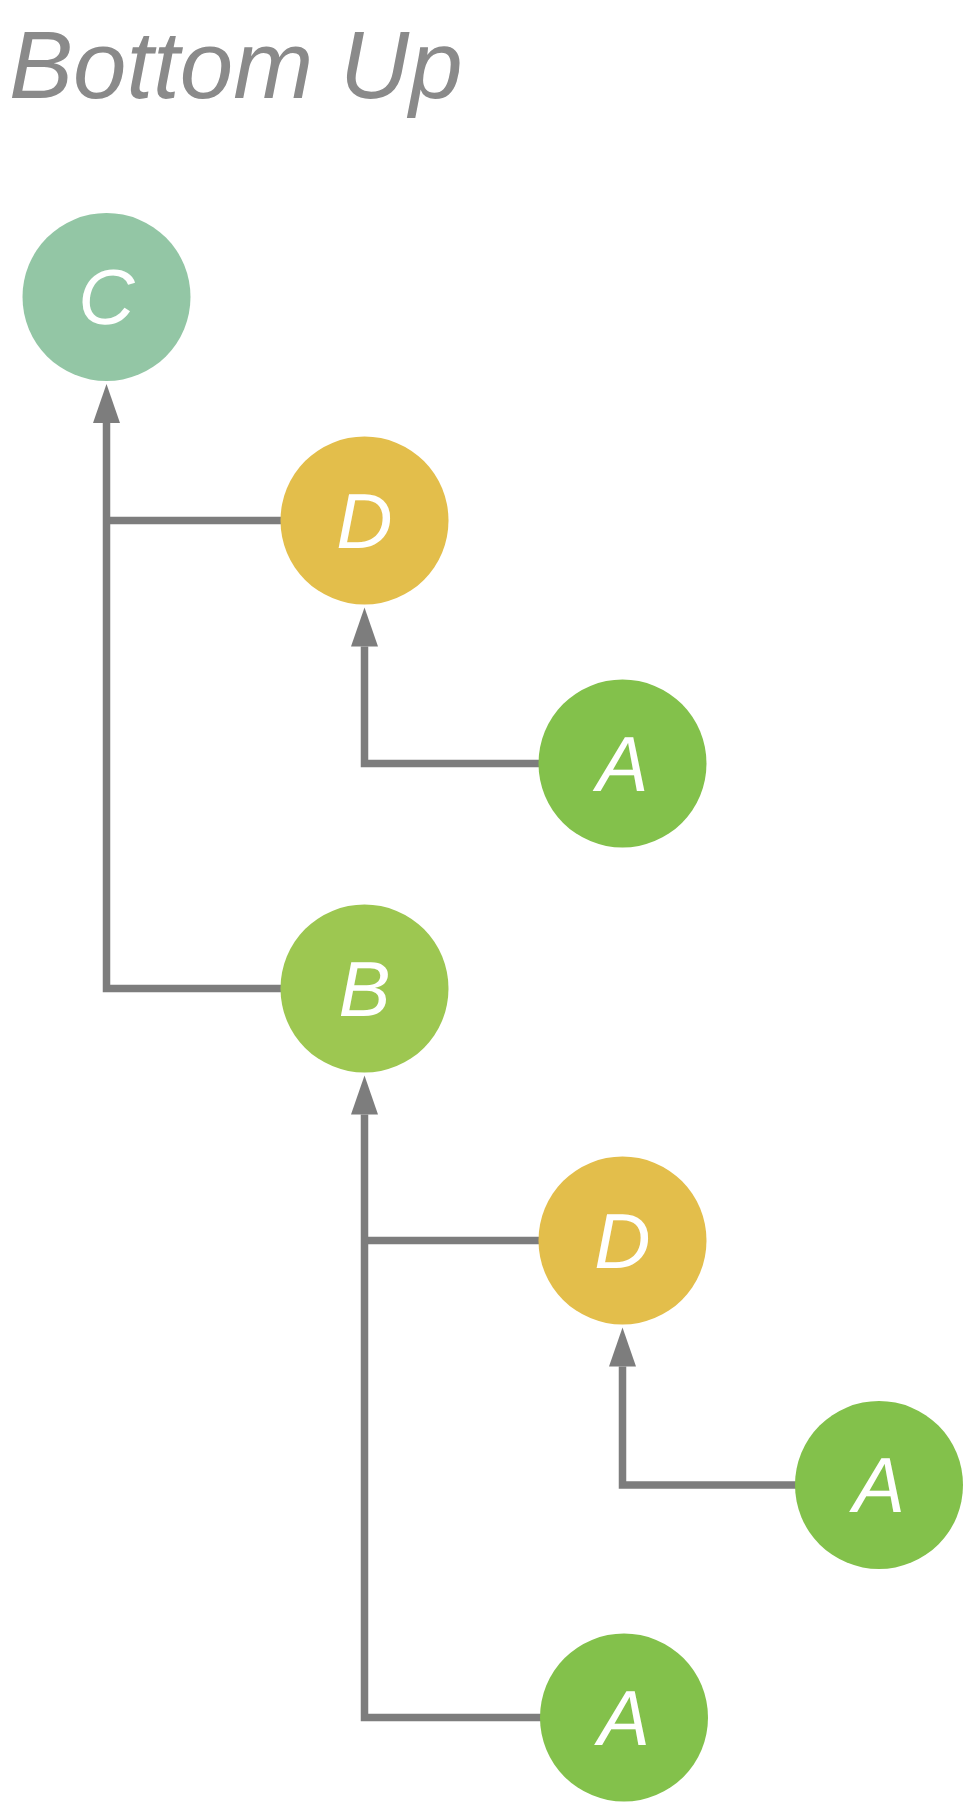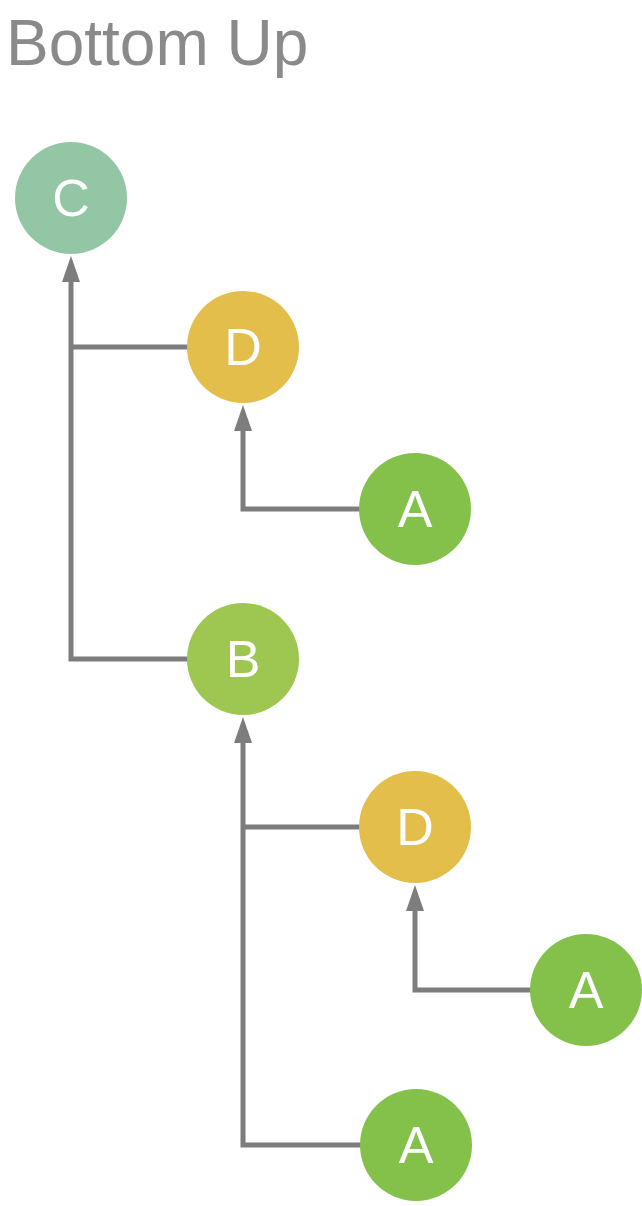--- a/index.html
+++ b/index.html
@@ -14,6 +14,7 @@
     height: 1206px;
     background: #ffffff;
     overflow: hidden;
+    font-style: italic;
   }
   .page-title {
     position: absolute;

